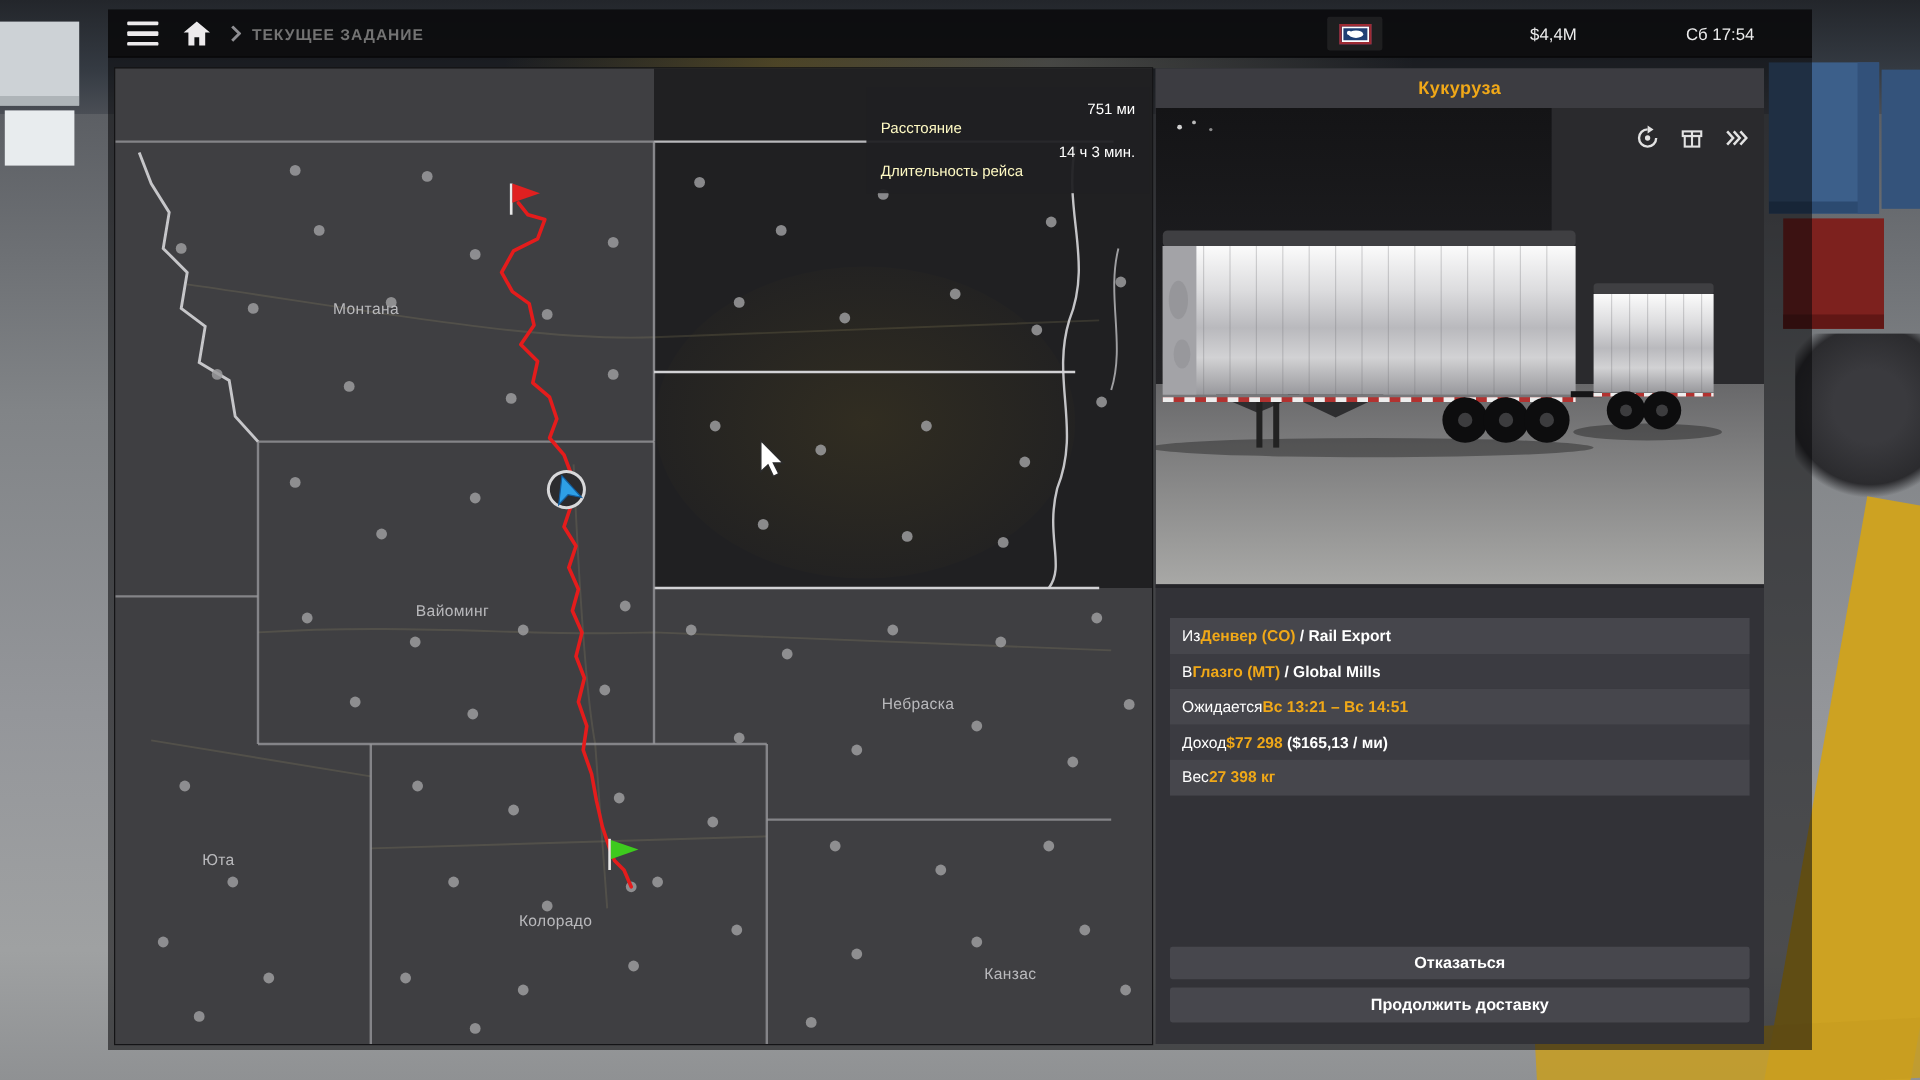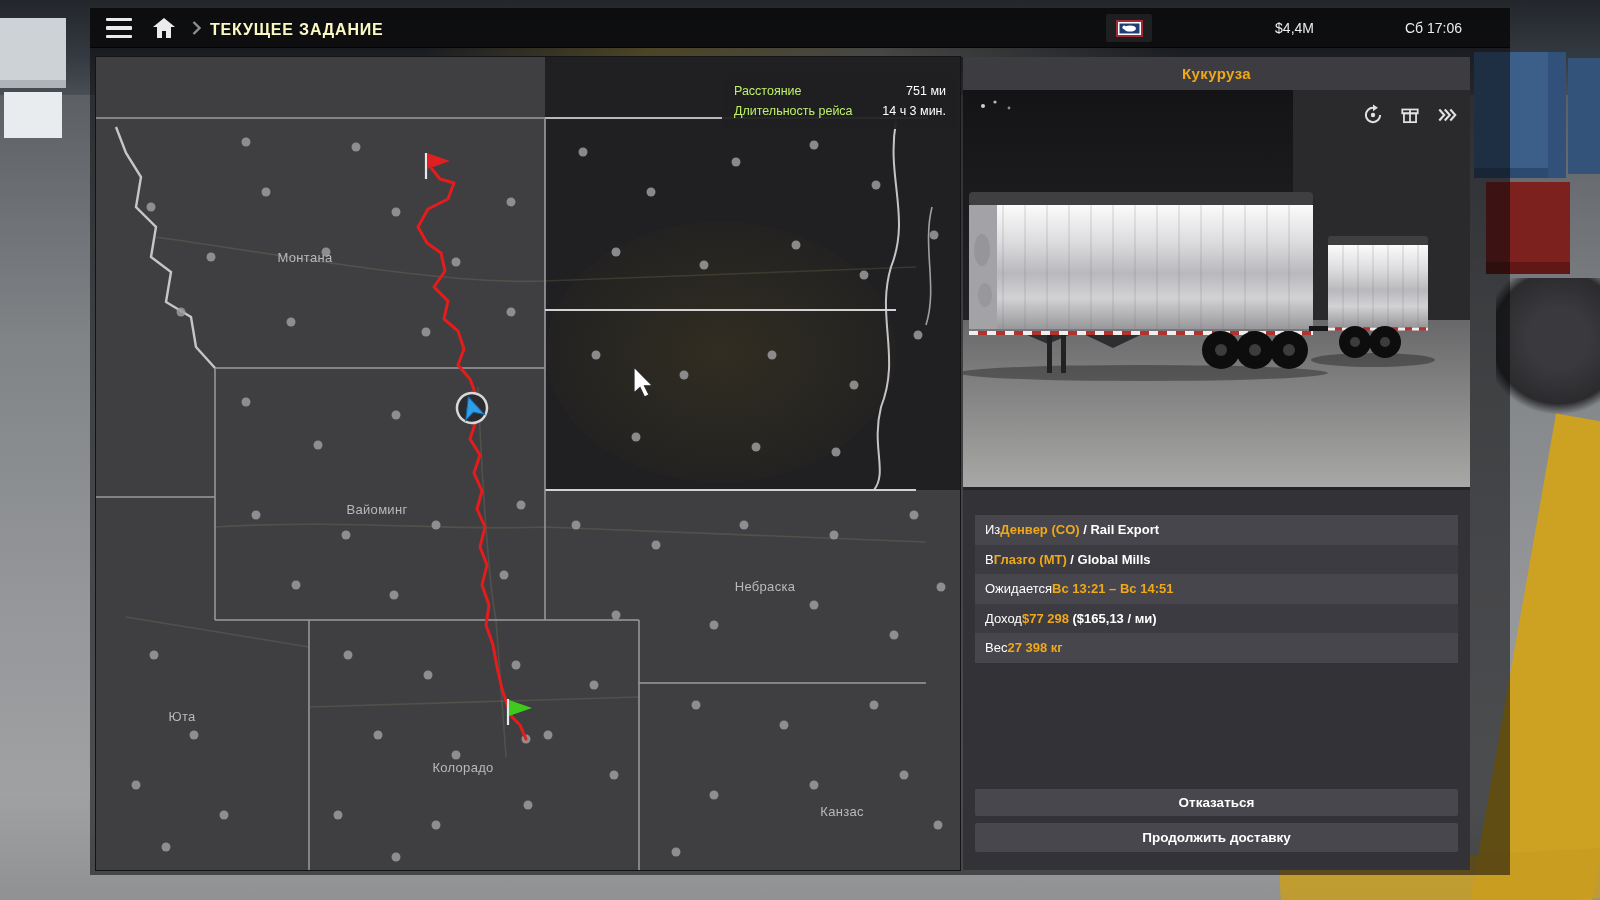--- a/index.html
+++ b/index.html
@@ -35,8 +35,8 @@
   .hamburger span { display:block; height:3.4px; background:#eceaec; border-radius:1px; }
   .home-btn { position:absolute; left:62px; top:9px; width:24px; height:22px; cursor:pointer; }
   .crumb-sep { position:absolute; left:102px; top:13px; }
-  .crumb { position:absolute; left:120px; top:13px; font-size:16px; font-weight:700;
-    color:#fef9c3; letter-spacing:.8px; }
+  .crumb { position:absolute; left:120px; top:13px; font-size:13px; font-weight:700;
+    color:#737373; letter-spacing:.8px; }
   .flag-btn { position:absolute; right:358px; top:6px; width:46px; height:28px;
     background:rgba(255,255,255,0.07); border-radius:2px; display:flex; align-items:center; justify-content:center; cursor:pointer; }
   .flag { width:27px; height:17px; background:#1f3f74; border:2px solid #9e2b33; box-shadow:inset 0 0 0 1.5px #fff; position:relative; }

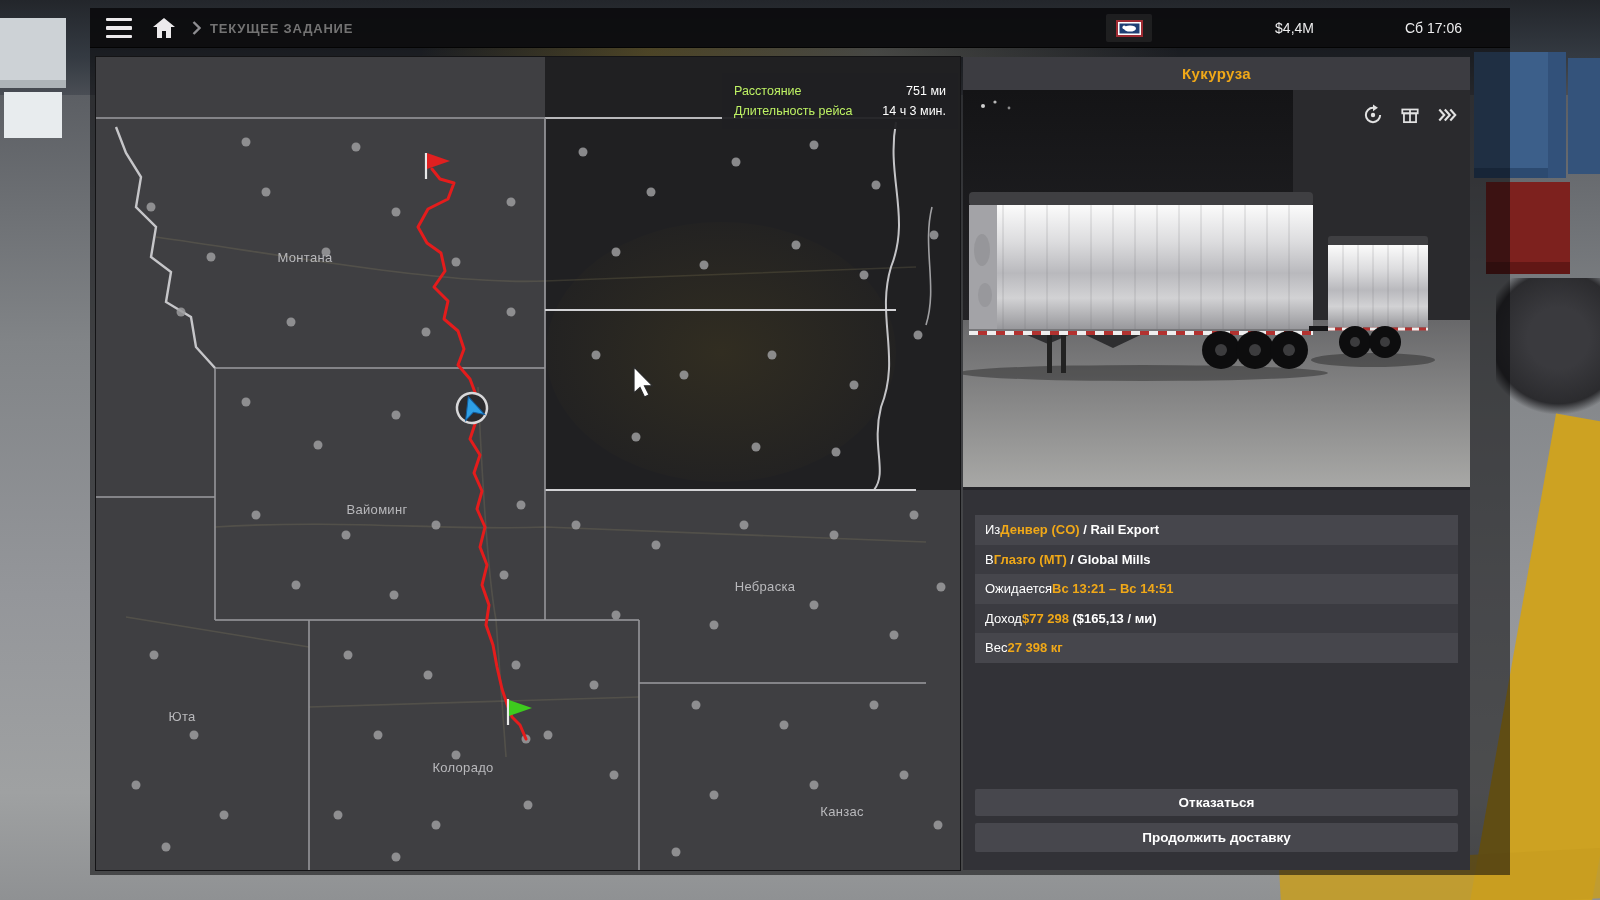--- a/index.html
+++ b/index.html
@@ -128,7 +128,7 @@
         </div>
       </div>
       <div class="money">$4,4M</div>
-      <div class="time">Сб 17:06</div>
+      <div class="time">Сб 17:54</div>
     </div>
 
     <div class="map-panel">

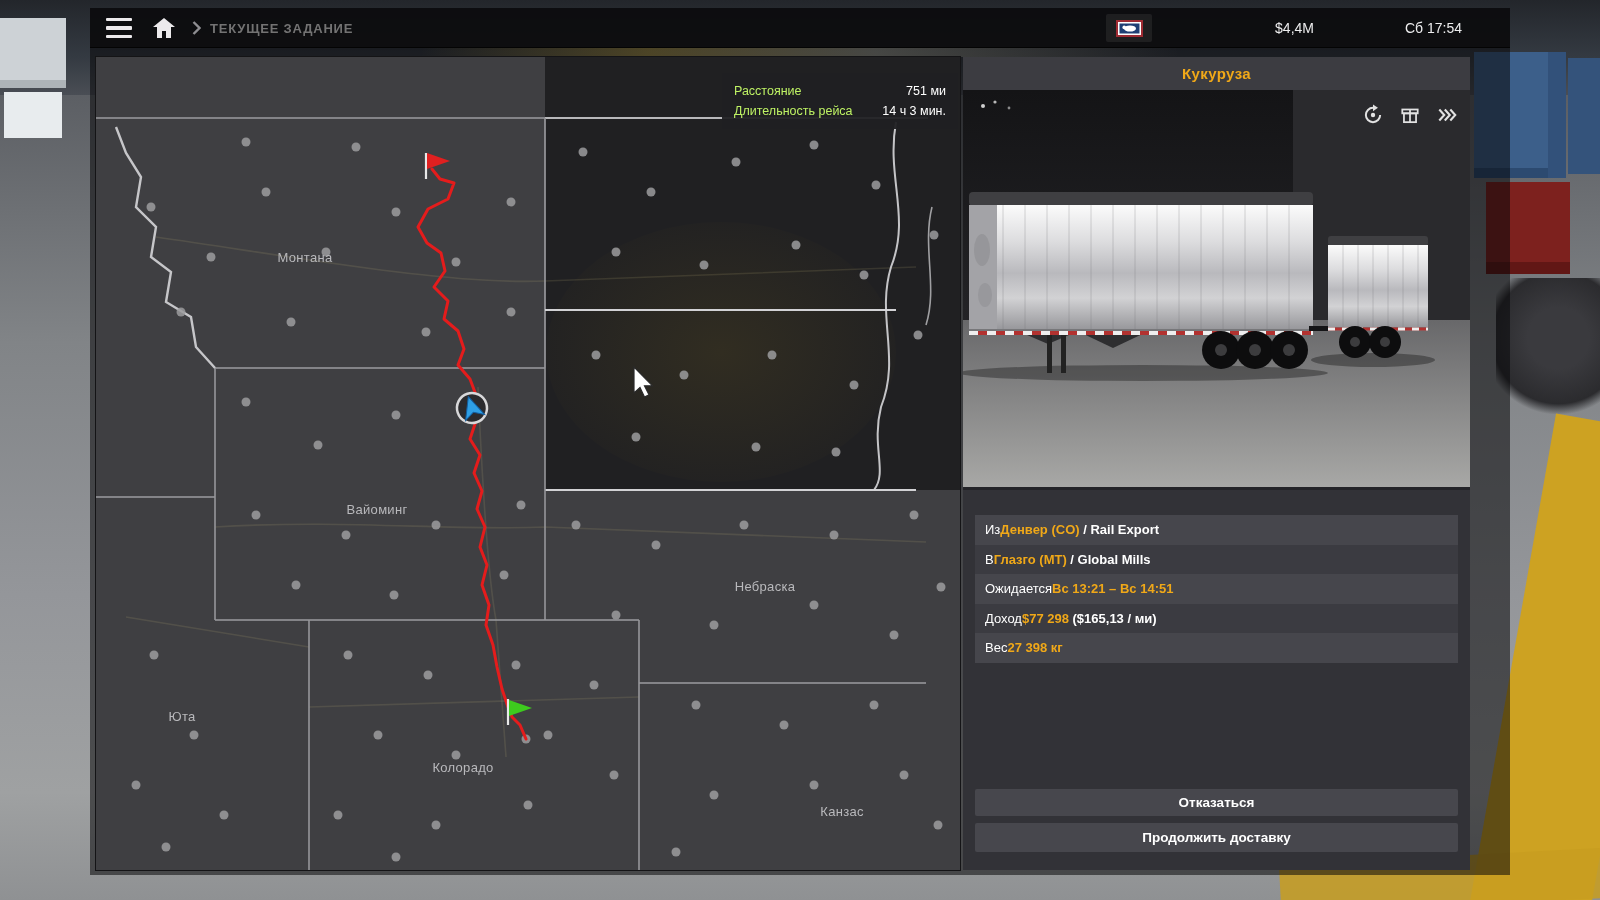--- a/index.html
+++ b/index.html
@@ -51,7 +51,7 @@
   .route-info { position:absolute; right:2px; top:16px; width:236px;
     background:rgba(32,32,35,0.95); padding:8px 0; z-index:4; }
   .ri-row { display:flex; justify-content:space-between; padding:3px 12px; font-size:12.5px; }
-  .ri-label { color:#bef264; }
+  .ri-label { color:#fef9c3;margin-top:16px; }
   .ri-value { color:#fff; font-weight:400; }
   .map-legend { position:absolute; left:14px; bottom:18px; height:32px;
     background:rgba(14,14,16,0.55); border-radius:3px; display:flex; align-items:center;

